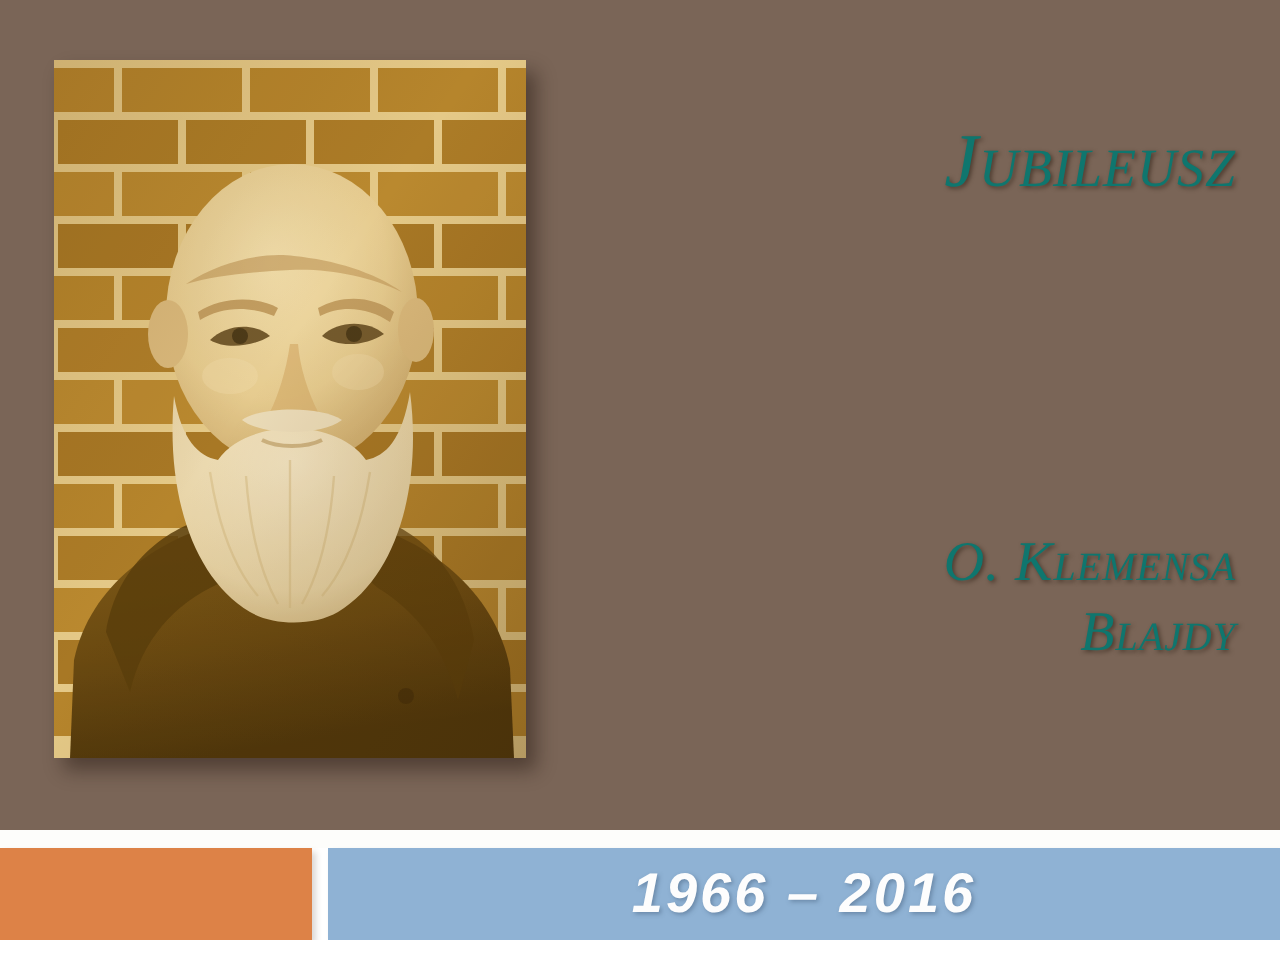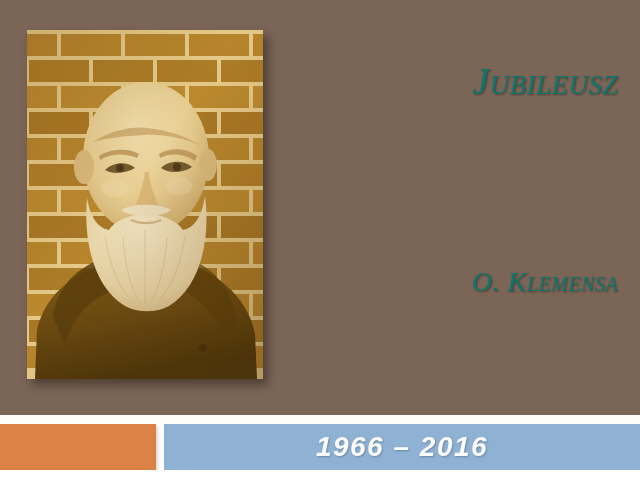--- a/index.html
+++ b/index.html
@@ -316,6 +316,7 @@
 
   <div id="title-secondary" class="title-block">
     <span class="title-line">O. Klemensa</span>
+    <span class="title-line">Blajdy</span>
   </div>
 
   <div id="bottom-gap"></div>

